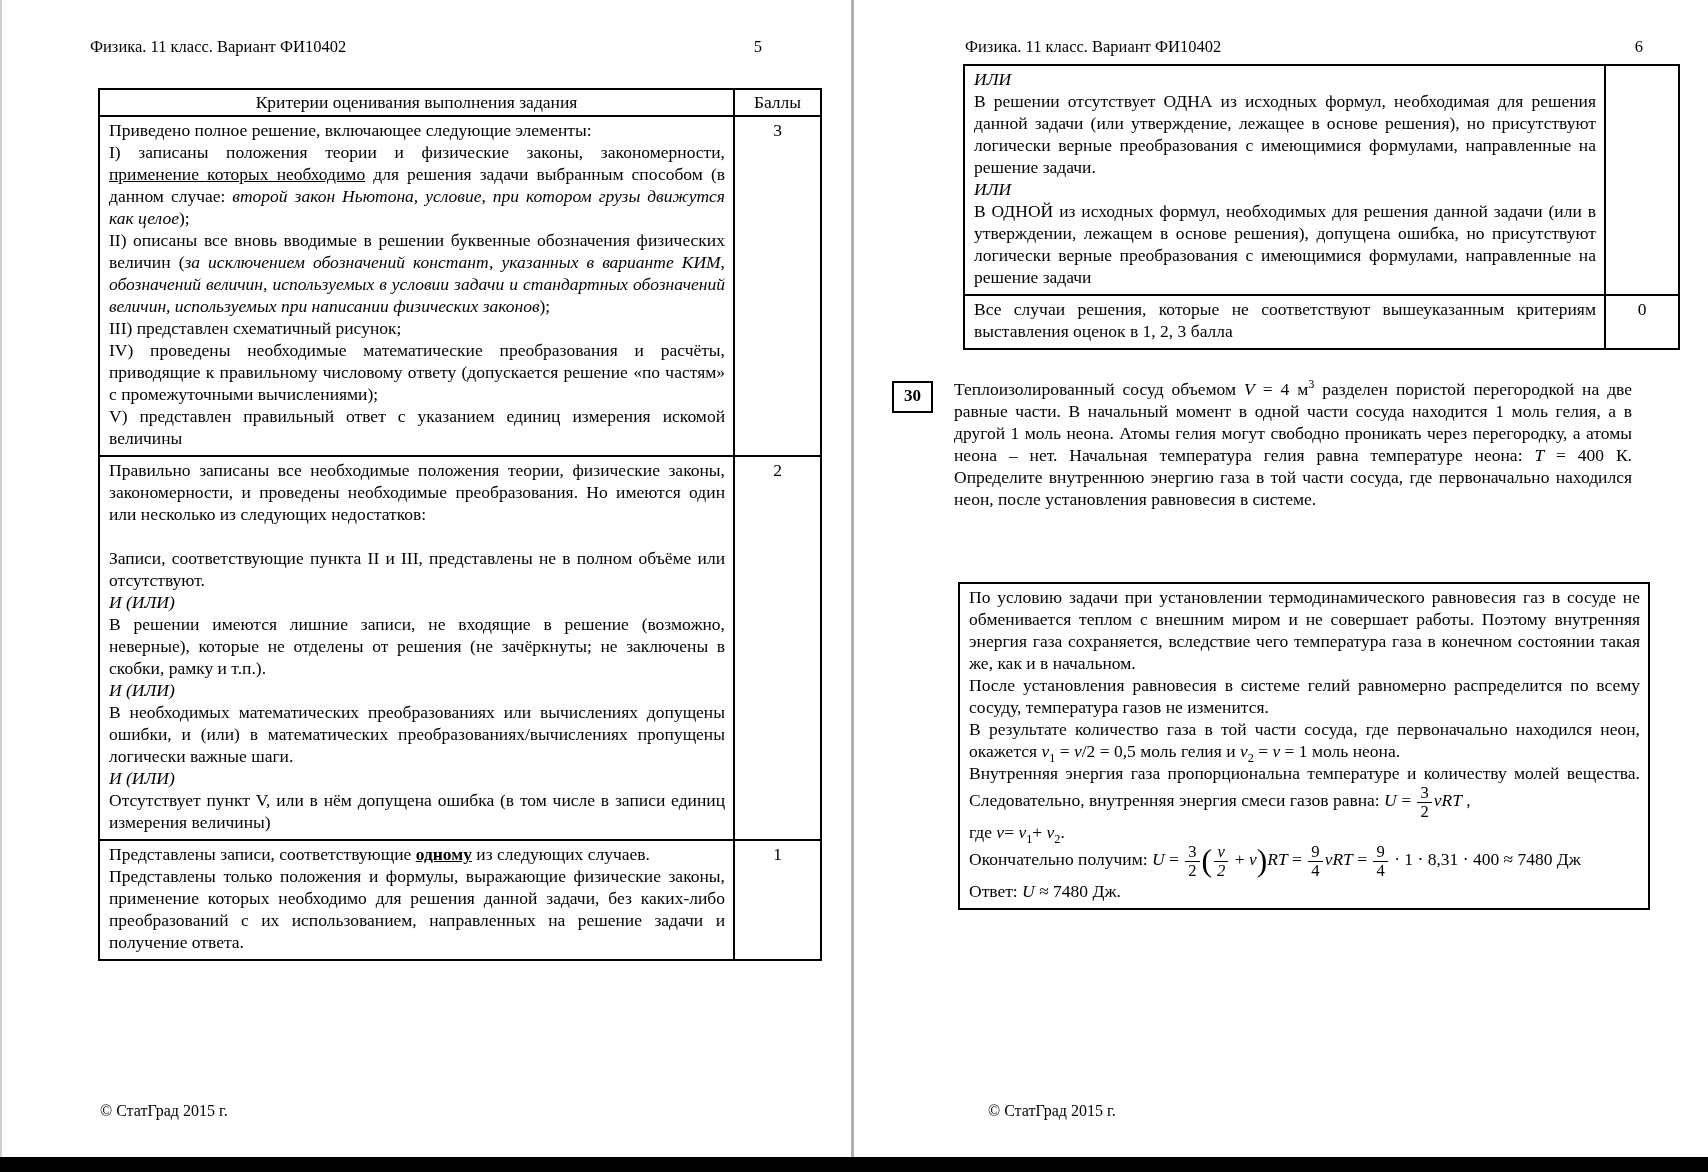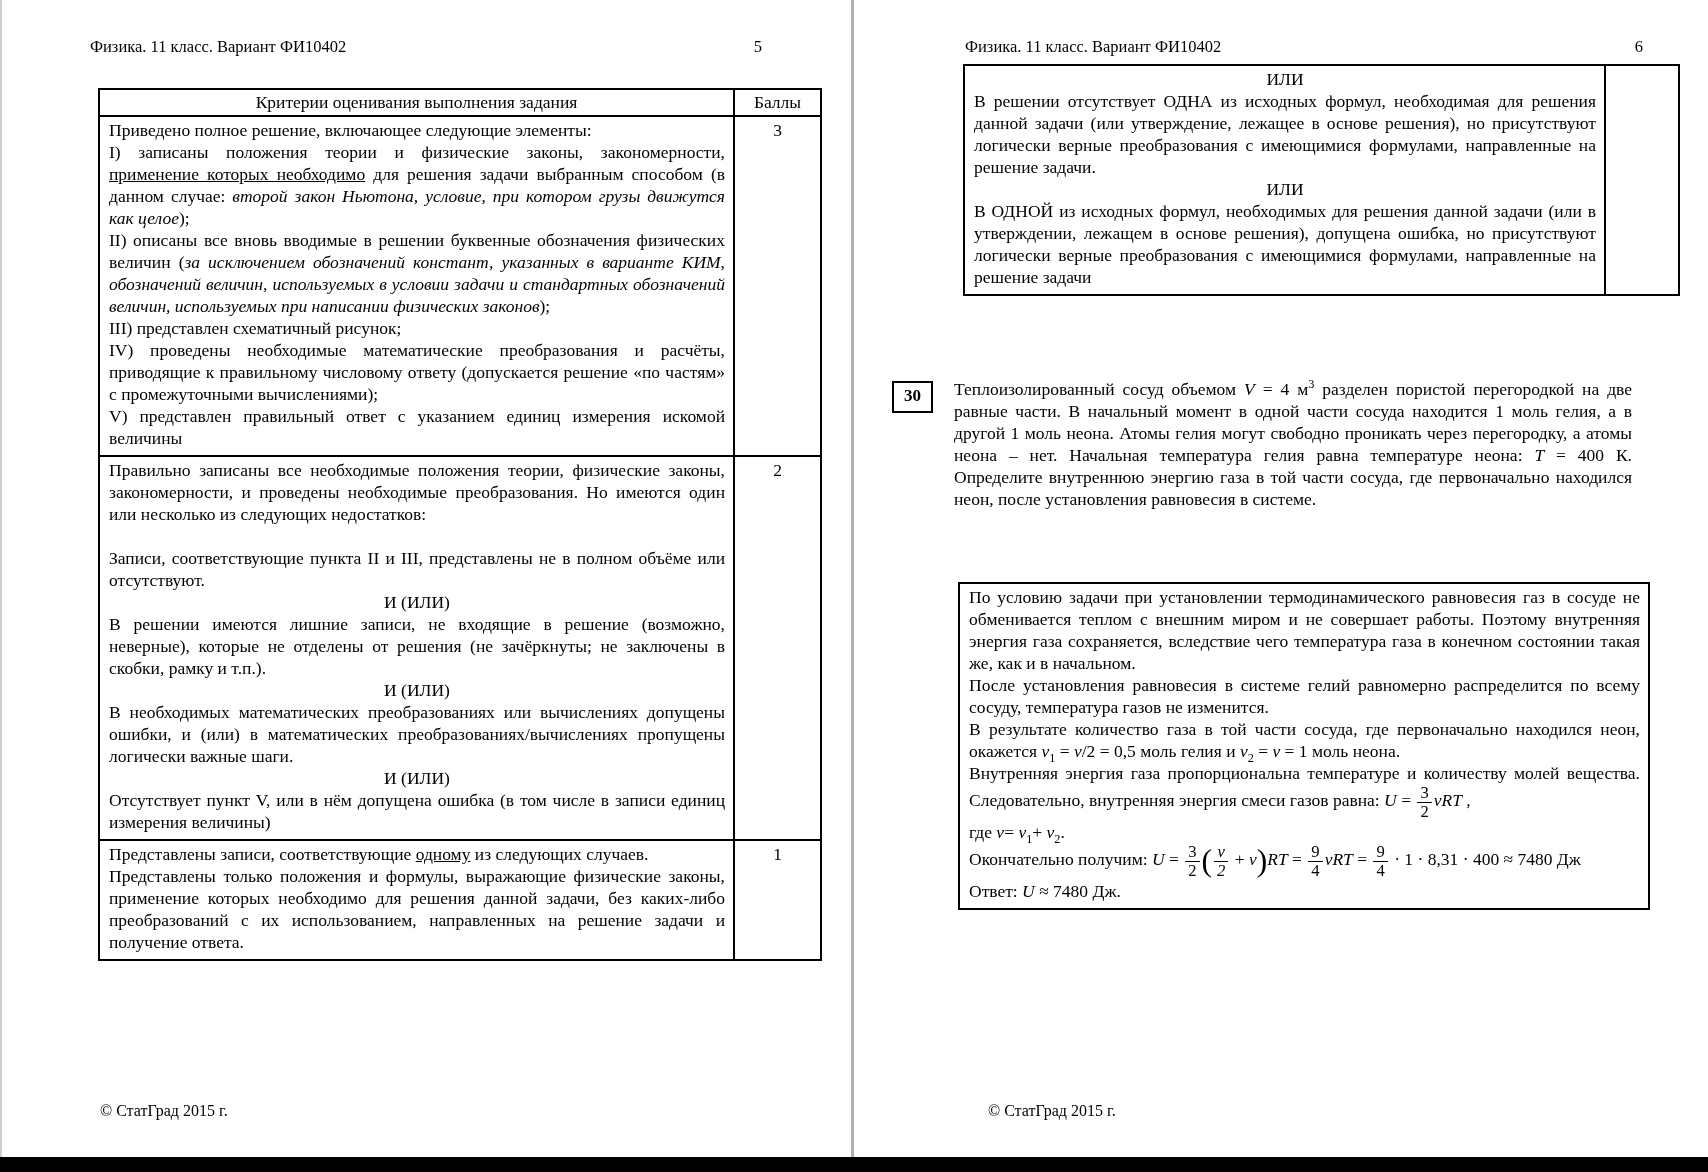--- a/index.html
+++ b/index.html
@@ -37,7 +37,7 @@
   .sol-table{top:582px;left:104px;width:692px;}
 
   .para{text-align:justify;}
-  .para.center{text-align:center;}
+  .para.center{text-align:left;font-style:italic;}
 
   .problem{position:absolute;top:378px;left:38px;width:740px;font-size:17.5px;line-height:22px;}
   .pnum-box{position:absolute;left:0;top:3px;width:37px;height:28px;border:2px solid #000;

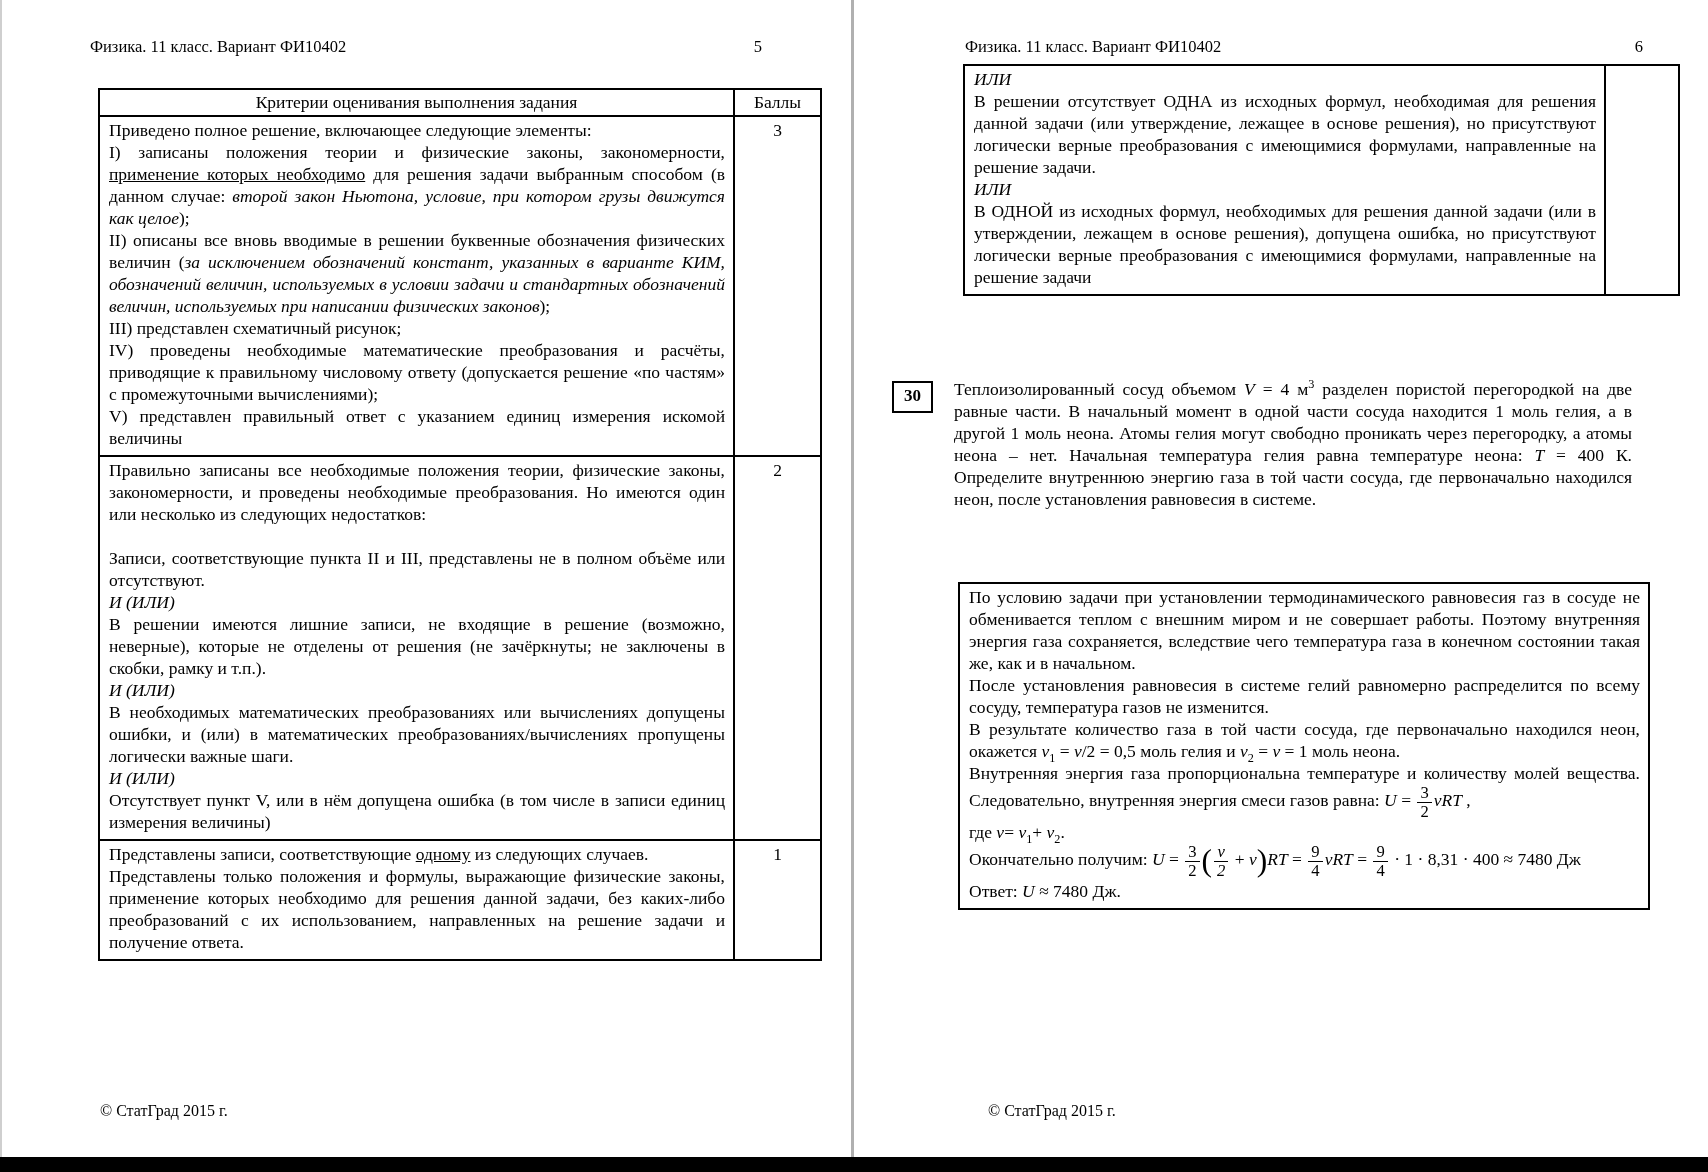--- a/index.html
+++ b/index.html
@@ -132,6 +132,12 @@
             </td>
           <td class="col-score2 cell-score"></td>
         </tr>
+        <tr>
+          <td class="col-crit2 cell-text">
+              <div class="para"><span>Все случаи решения, которые не соответствуют вышеуказанным критериям  выставления оценок в 1, 2, 3 балла</span></div>
+            </td>
+          <td class="col-score2 cell-score">0</td>
+        </tr>
       </tbody>
     </table>
 

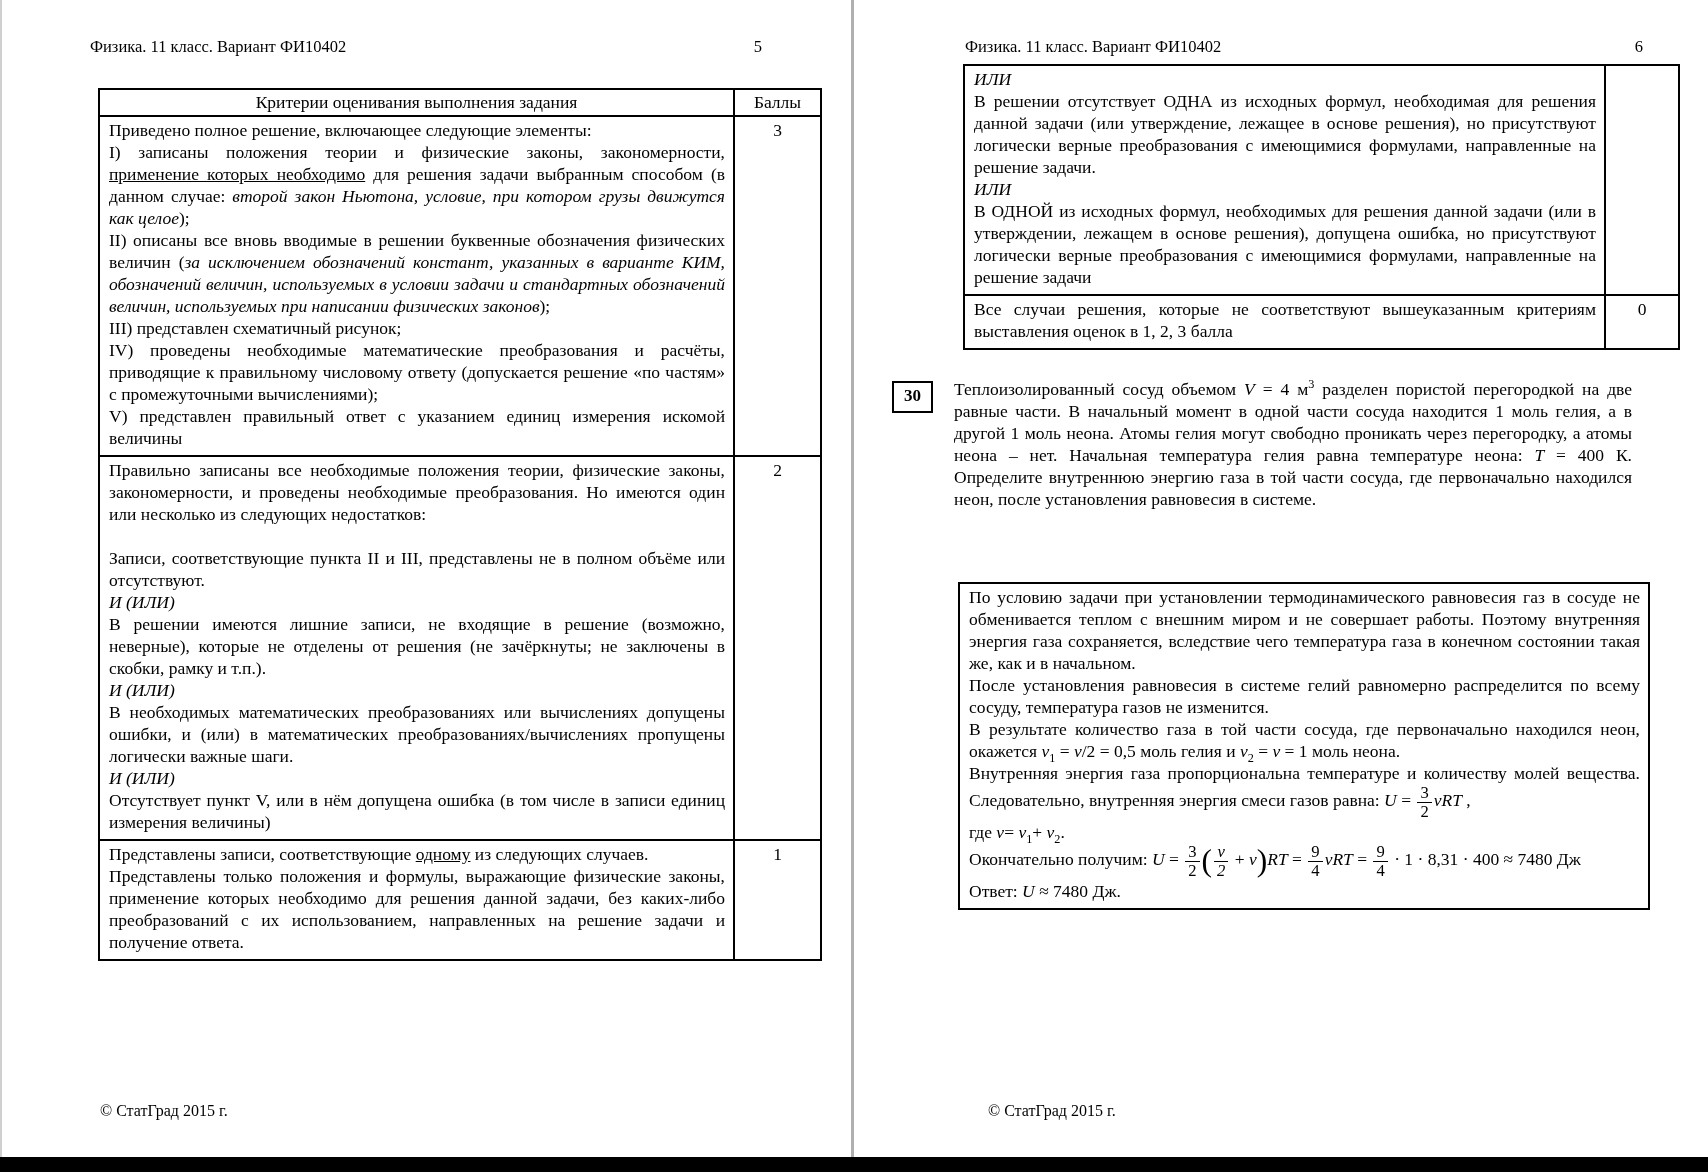--- a/index.html
+++ b/index.html
@@ -50,7 +50,7 @@
 
   .i{font-style:italic;}
   .u{text-decoration:underline;}
-  .bu{font-weight:normal;text-decoration:underline;}
+  .bu{font-weight:bold;text-decoration:underline;}
   .sup{vertical-align:super;font-size:0.7em;line-height:0;}
   .sub{vertical-align:sub;font-size:0.7em;line-height:0;}
   .bigp{font-size:1.8em;line-height:0;vertical-align:middle;}

